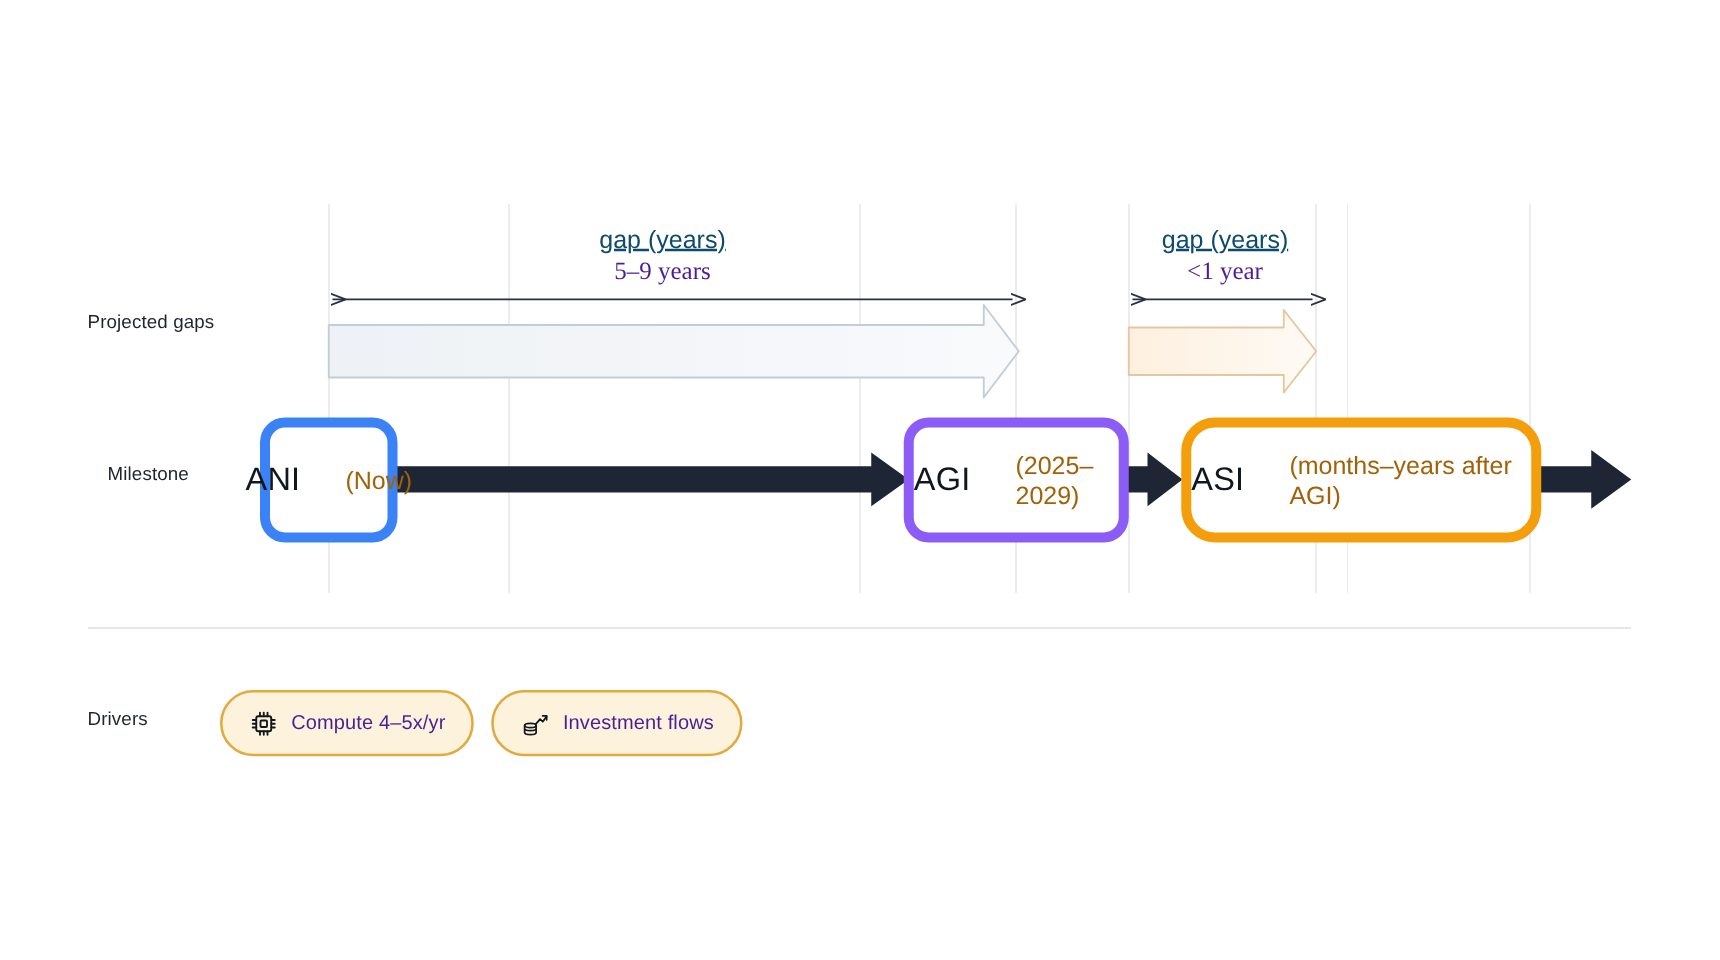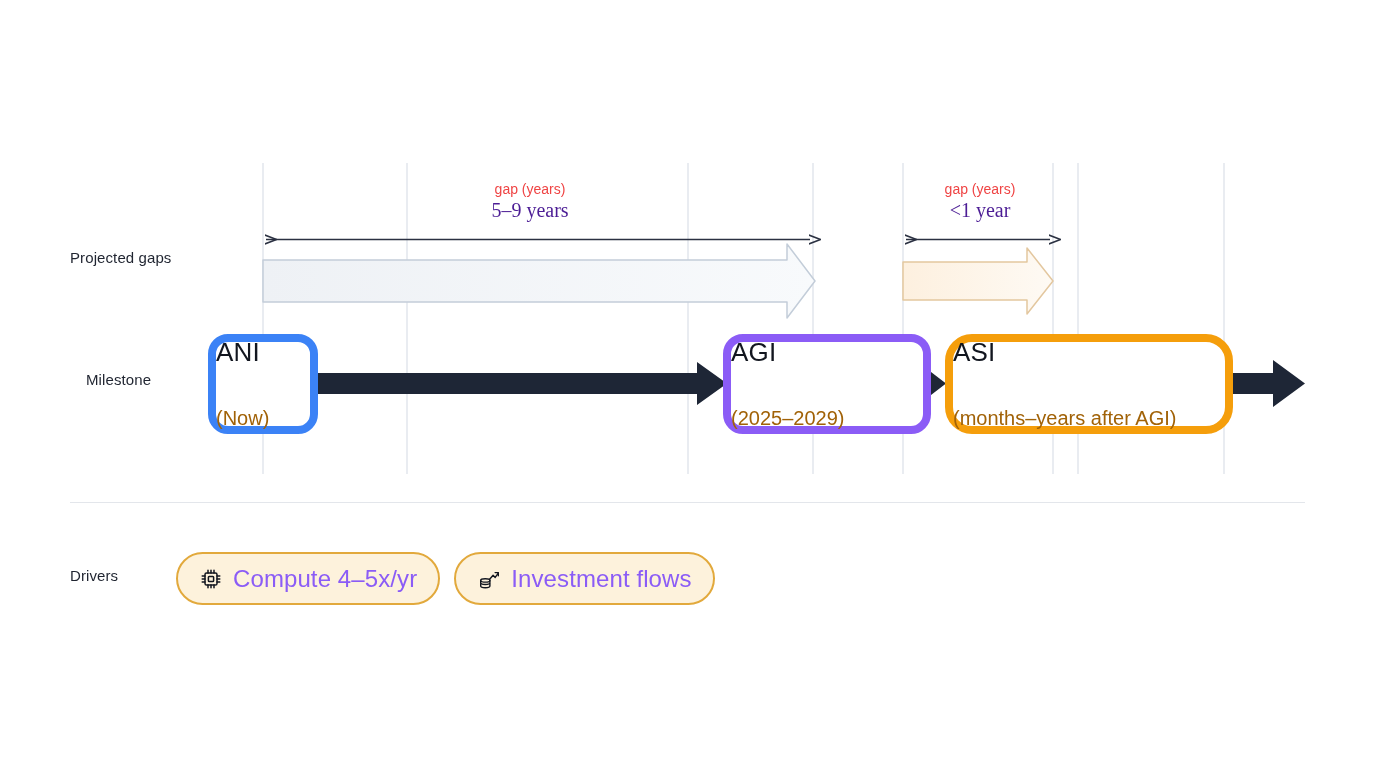--- a/index.html
+++ b/index.html
@@ -52,8 +52,9 @@
   .gap-annot .gap-title {
     display: block;
     font-family: "Liberation Sans", sans-serif;
-    font-size: 14px;
-    color: #ef4444;
+    font-size: 20px;
+    color: #0c4a6e;
+    text-decoration: underline;
   }
   .gap-annot .gap-value {
     display: block;

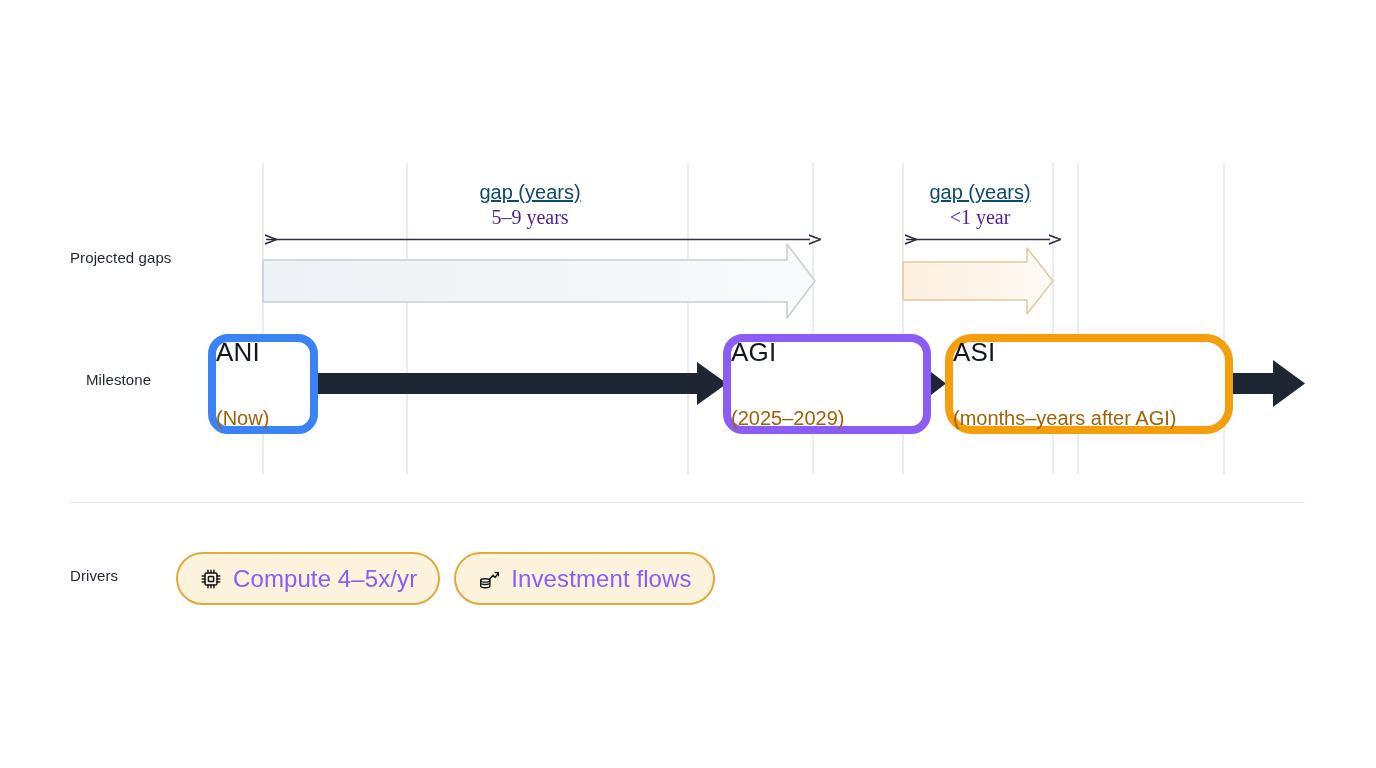--- a/index.html
+++ b/index.html
@@ -72,8 +72,7 @@
     border-style: solid;
     border-radius: 20px;
     display: flex;
-    flex-direction: column;
-    align-items: flex-start;
+    align-items: center;
     justify-content: center;
     z-index: 5;
     gap: 36px;

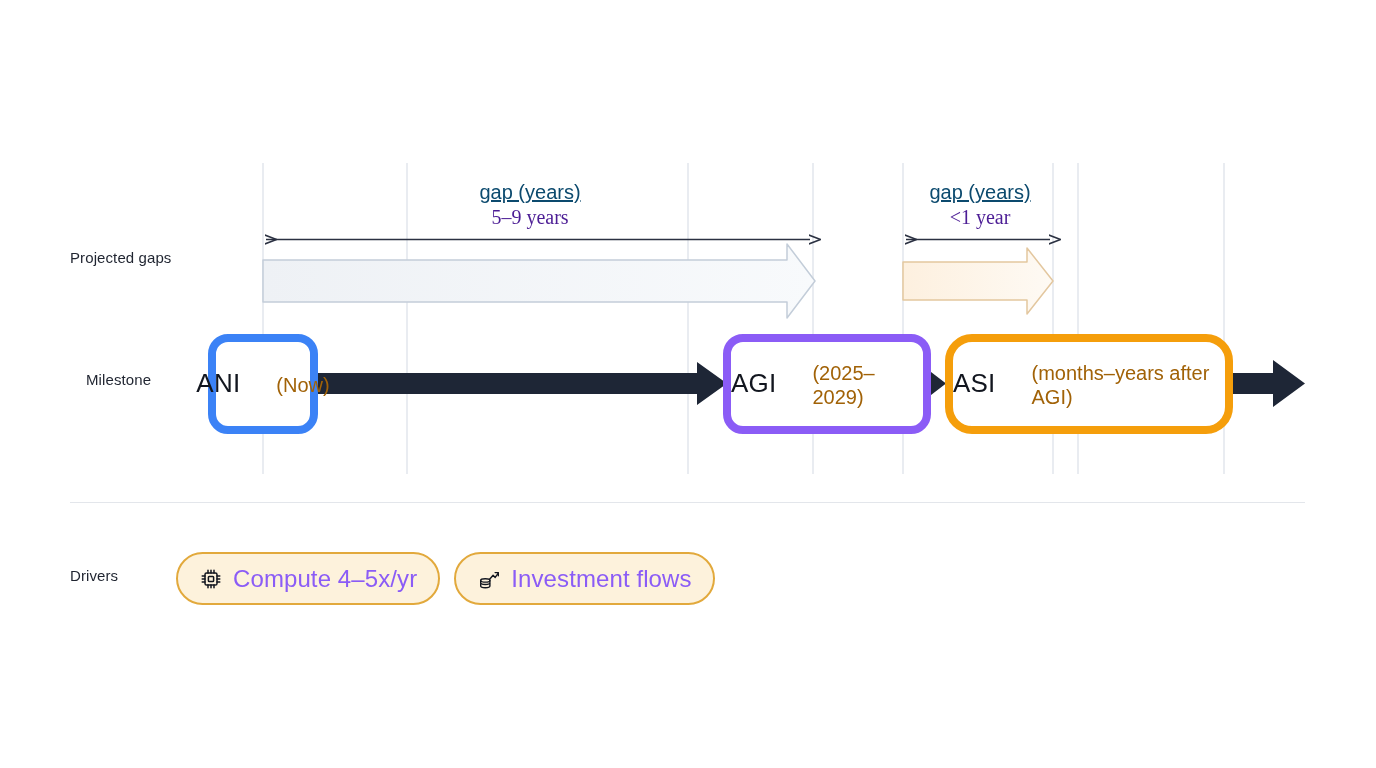--- a/index.html
+++ b/index.html
@@ -203,7 +203,7 @@
     <span class="m-sub">(Now)</span>
   </div>
 
-  <div class="milestone" id="milestone-agi" style="left:723px; top:334px; width:208px; height:100px;
+  <div class="milestone" id="milestone-agi" style="left:723px; top:334px; width:180px; height:100px;
               border-width:8px; border-color:#8b5cf6;">
     <span class="m-title">AGI</span>
     <span class="m-sub">(2025–2029)</span>

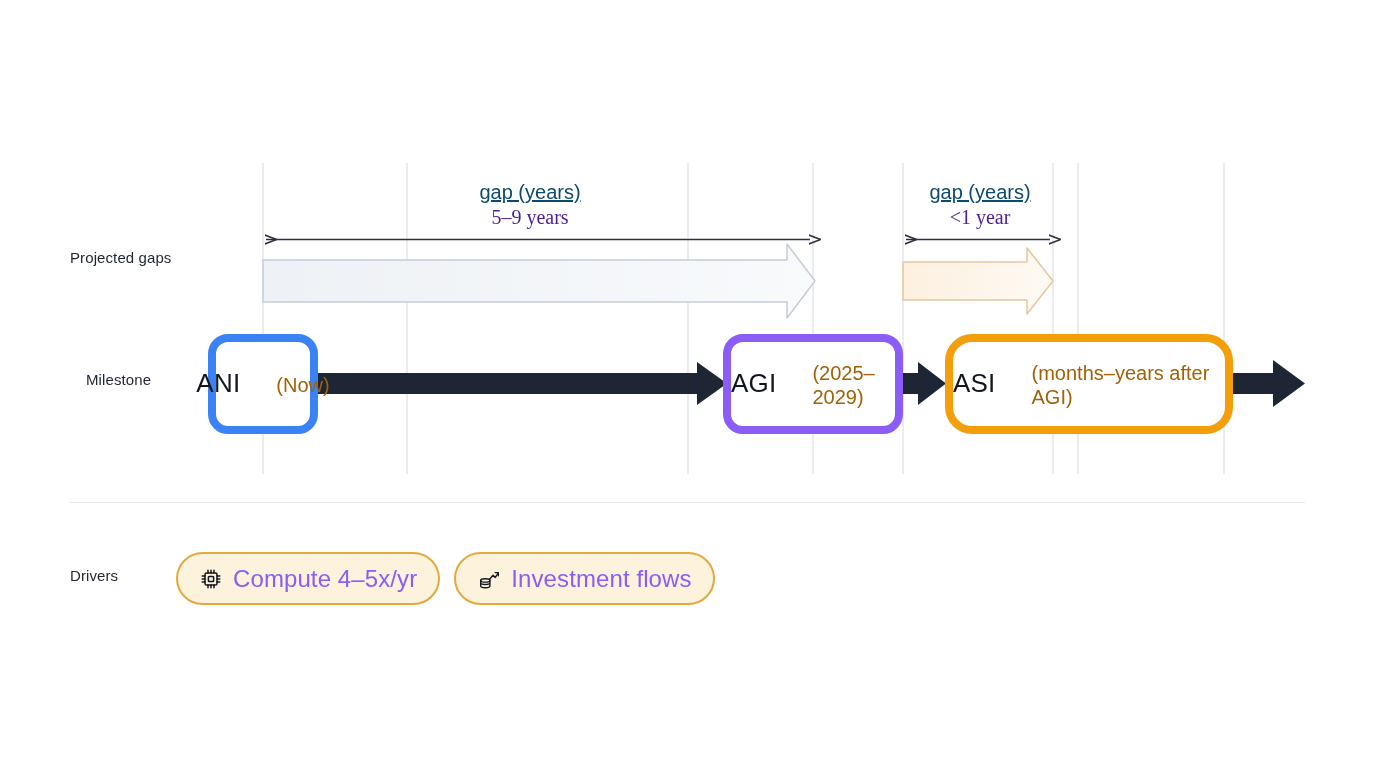--- a/index.html
+++ b/index.html
@@ -112,8 +112,8 @@
     white-space: nowrap;
   }
   .chip .chip-label {
-    font-size: 24px;
-    color: #8b5cf6;
+    font-size: 16px;
+    color: #4c1d95;
     letter-spacing: 0.1px;
   }
   .chip .chip-icon {

